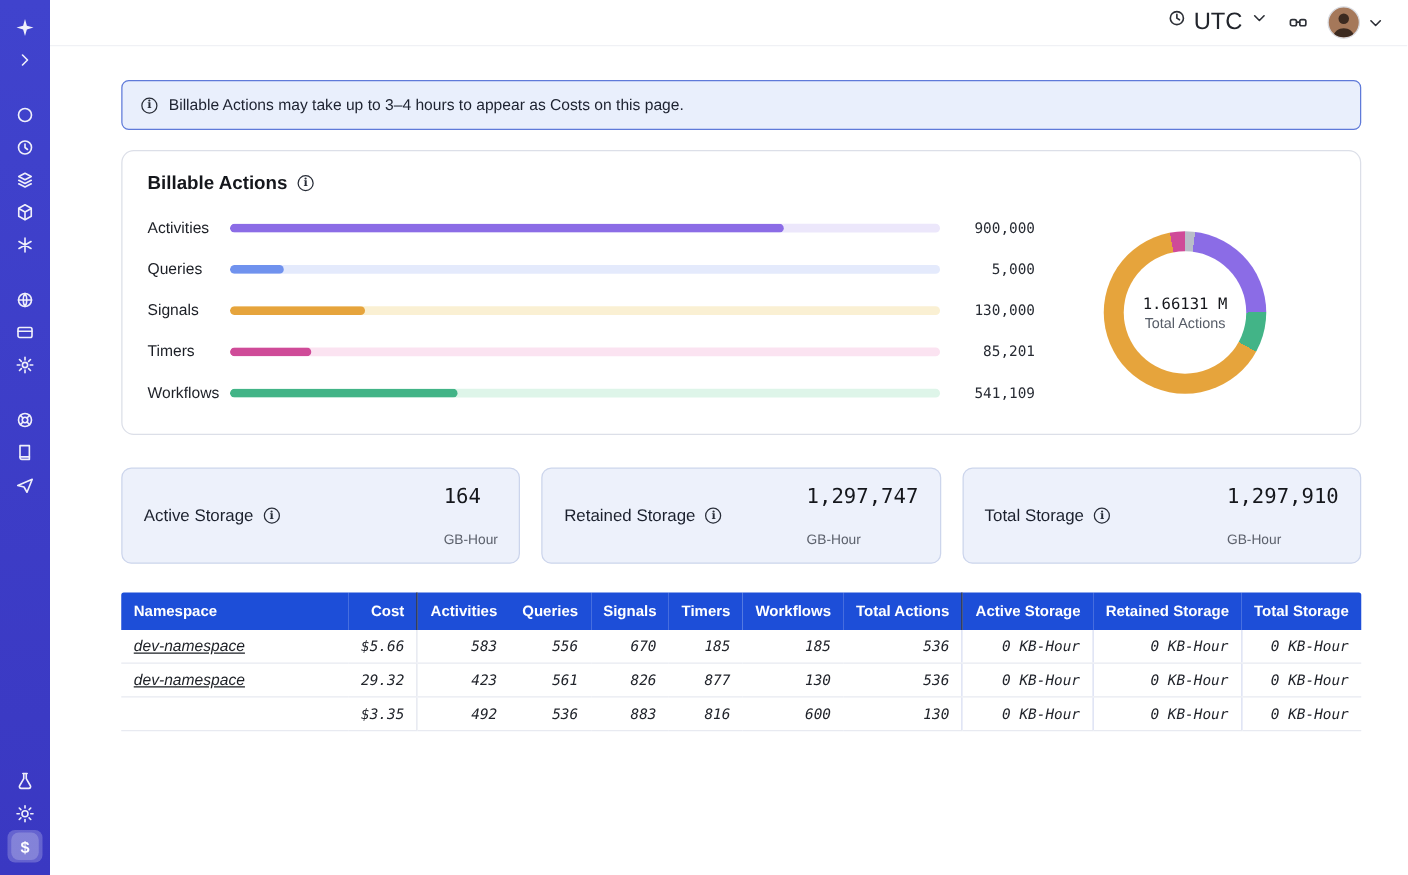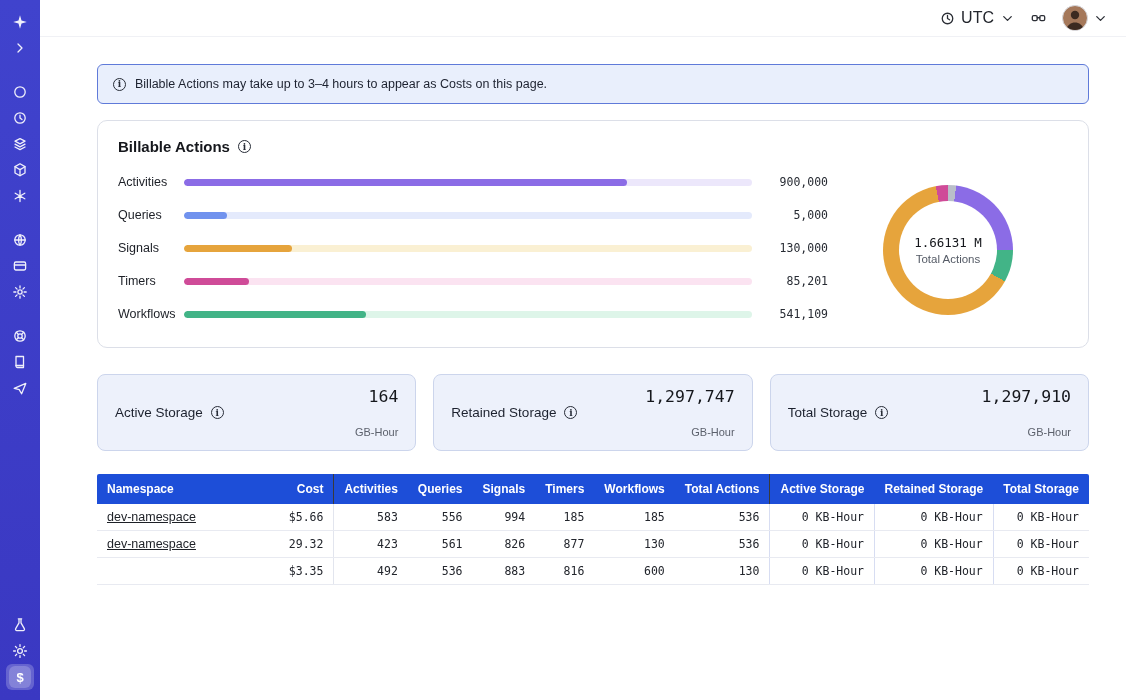--- a/index.html
+++ b/index.html
@@ -25,7 +25,7 @@
   
   .topbar { margin-left:40px; height:37px; display:flex; align-items:center; justify-content:flex-end;
     gap:16px; padding-right:18px; border-bottom:1px solid #f0f1f5; }
-  .tz-select { display:flex; align-items:center; gap:6px; font-size:16px; color:#22252c; cursor:pointer; }
+  .tz-select { display:flex; align-items:flex-start; gap:6px; font-size:19px; color:#22252c; cursor:pointer; }
   .icn-s { width:15px; height:15px; stroke:#2c2f36; fill:none; stroke-width:1.4; stroke-linecap:round; stroke-linejoin:round; }
   .avatar-wrap { display:flex; align-items:center; gap:5px; cursor:pointer; }
   .avatar { width:26px; height:26px; border-radius:50%; background:#a5785a; overflow:hidden;

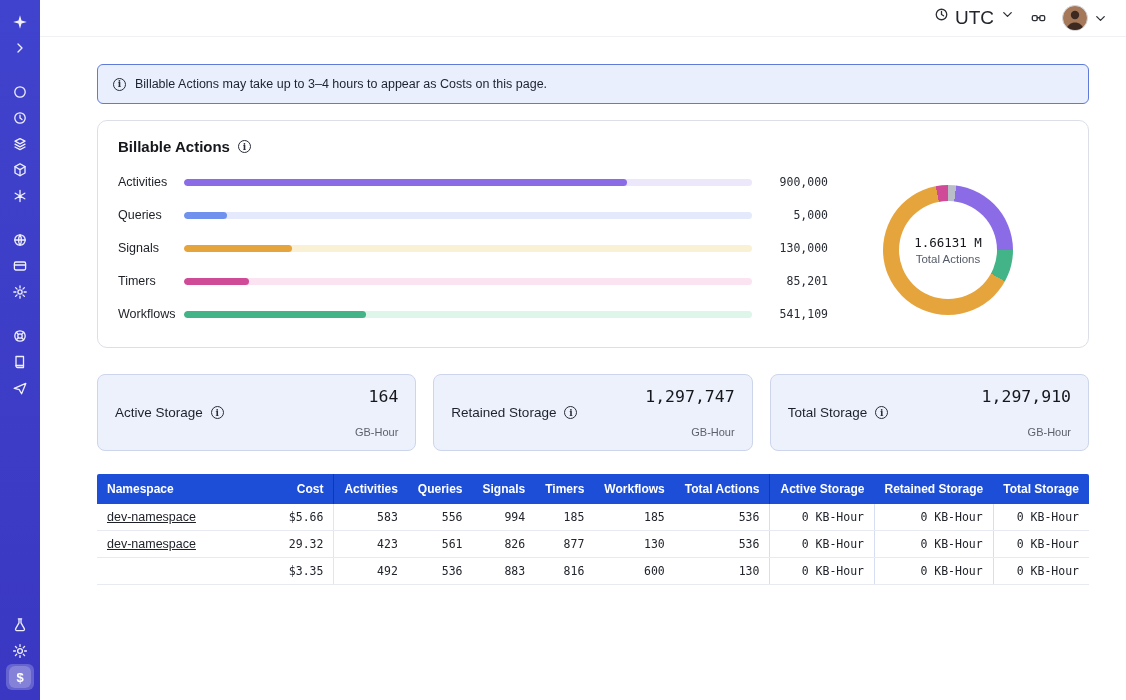--- a/index.html
+++ b/index.html
@@ -77,7 +77,7 @@
   .storage-card { background:#edf1fb; border:1px solid #ccd5ec; border-radius:8px; padding:12px 17px;
     display:flex; align-items:center; justify-content:space-between; min-height:60px; }
   .storage-label { display:flex; align-items:center; gap:8px; font-size:13.5px; color:#1c212e; }
-  .storage-right { text-align:right; }
+  .storage-right { text-align:left; }
   .storage-val { font-size:16.5px; color:#15171c; }
   .storage-unit { font-size:11px; color:#5c616c; margin-top:20px; }
 

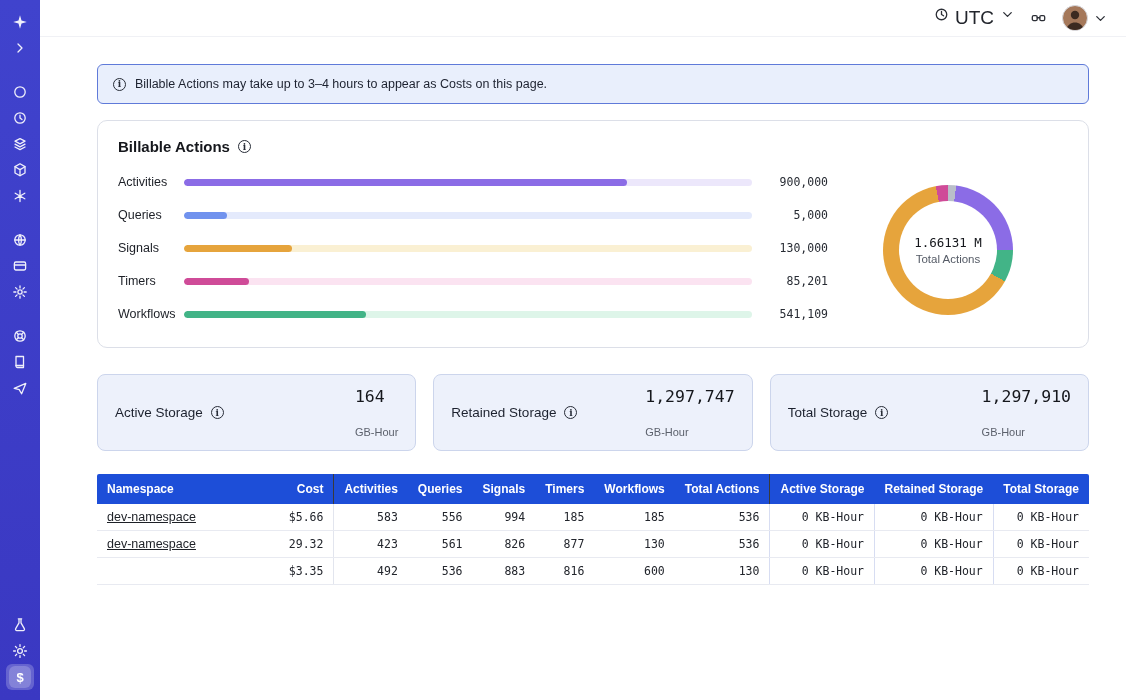--- a/index.html
+++ b/index.html
@@ -88,7 +88,7 @@
   thead th:first-child { text-align:left; border-top-left-radius:2px; }
   thead th:last-child { border-top-right-radius:2px; }
   tbody td { font-size:11.5px; padding:6px 10px; border-bottom:1px solid #e8eaf1; text-align:right;
-    white-space:nowrap; color:#22252c; }
+    white-space:nowrap; color:#22252c;font-style:italic; }
   tbody td.ns { text-align:left; font-family:"Liberation Sans", sans-serif; font-size:12.5px; width:31%; }
   tbody td.ns a { color:#1d2026; }
   td.sep-l, th.sep-l { border-left:1px solid #e2e5ee; }

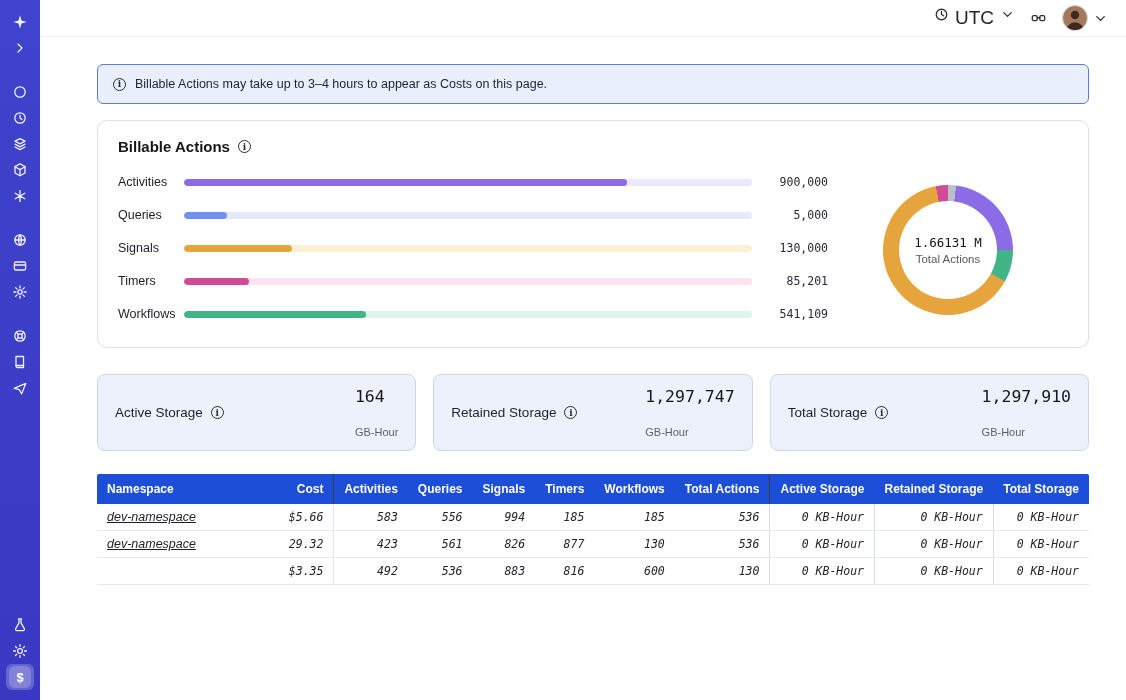--- a/index.html
+++ b/index.html
@@ -341,7 +341,7 @@
         <td class="mono">$5.66</td>
         <td class="mono sep-l">583</td>
         <td class="mono">556</td>
-        <td class="mono">994</td>
+        <td class="mono">670</td>
         <td class="mono">185</td>
         <td class="mono">185</td>
         <td class="mono">536</td>

